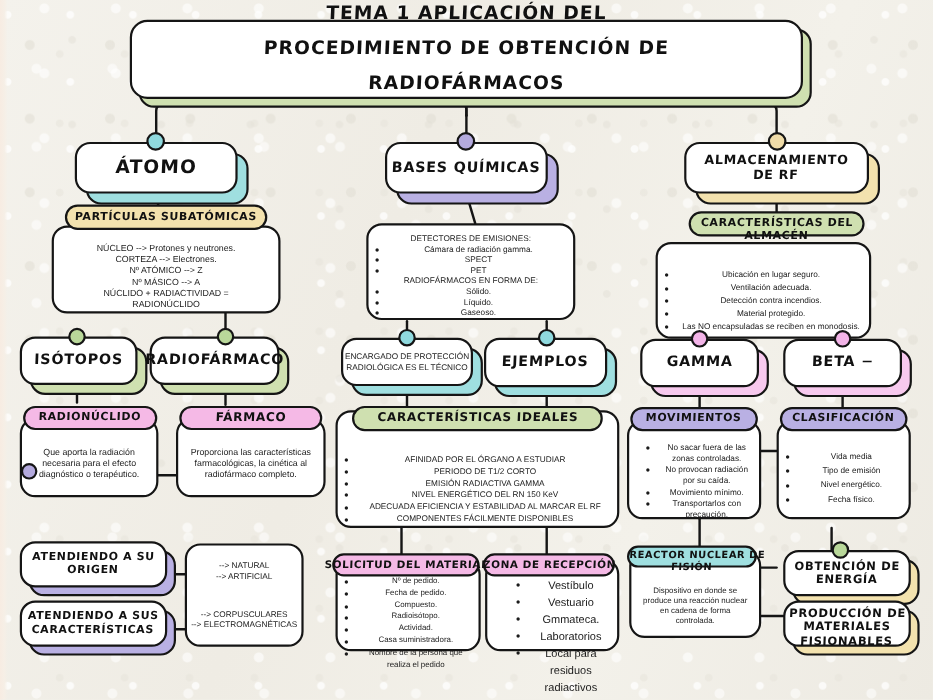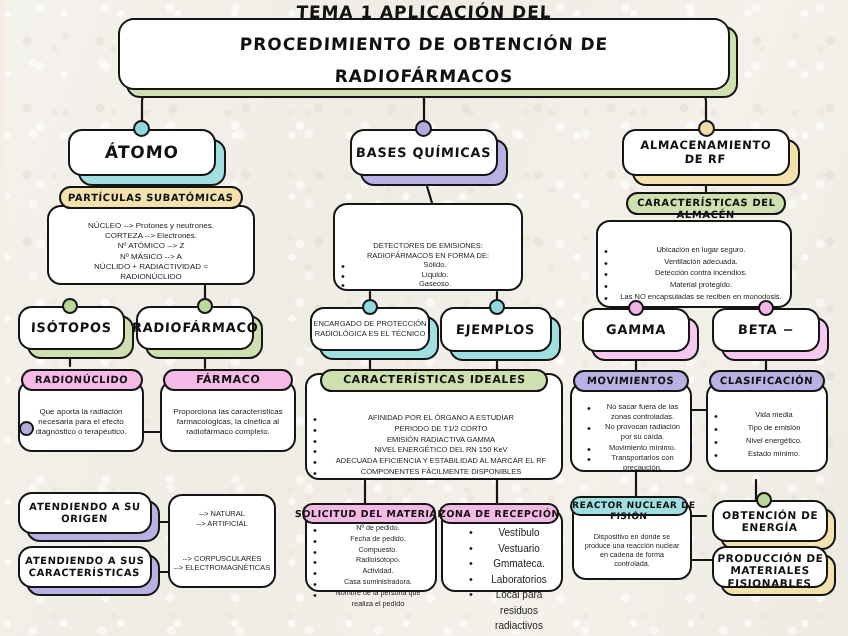--- a/index.html
+++ b/index.html
@@ -266,7 +266,7 @@
 <div class="dot" style="left:415px;top:120px;width:17px;height:17px;background:#b4aade;"></div>
 
 <div class="node" style="left:333px;top:203px;width:190px;height:88px;">
-  <div class="card" style="align-items:flex-end;">
+  <div class="card" style="align-items:flex-start;">
     <div style="width:100%;padding-top:7px;">
       <div class="body" style="font-size:7.5px;">DETECTORES DE EMISIONES:</div>
       <div class="body" style="font-size:7.5px;">RADIOFÁRMACOS EN FORMA DE:</div>

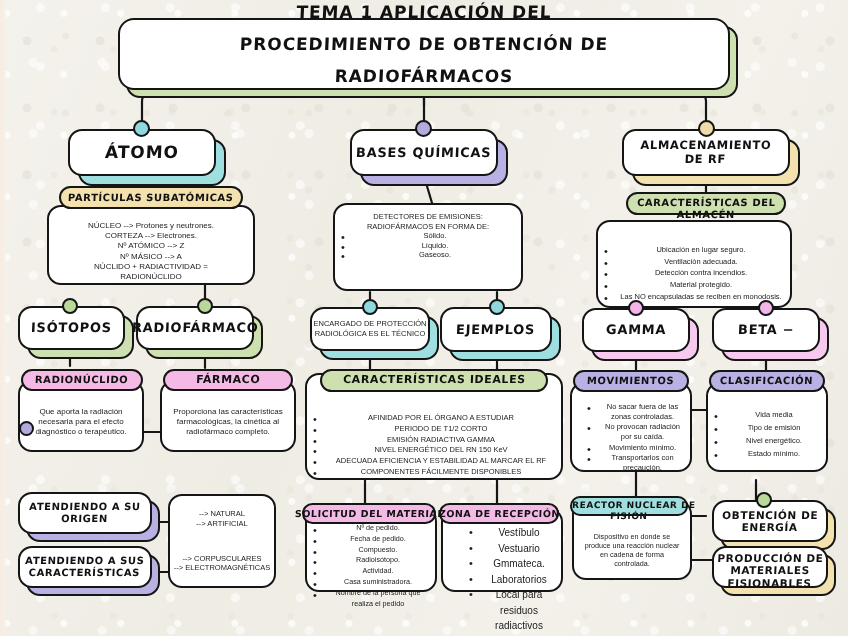--- a/index.html
+++ b/index.html
@@ -269,6 +269,11 @@
   <div class="card" style="align-items:flex-start;">
     <div style="width:100%;padding-top:7px;">
       <div class="body" style="font-size:7.5px;">DETECTORES DE EMISIONES:</div>
+      <ul class="blist body" style="font-size:7.5px;">
+        <li class="b">Cámara de radiación gamma.</li>
+        <li class="b">SPECT</li>
+        <li class="b">PET</li>
+      </ul>
       <div class="body" style="font-size:7.5px;">RADIOFÁRMACOS EN FORMA DE:</div>
       <ul class="blist body" style="font-size:7.5px;">
         <li class="b">Sólido.</li>

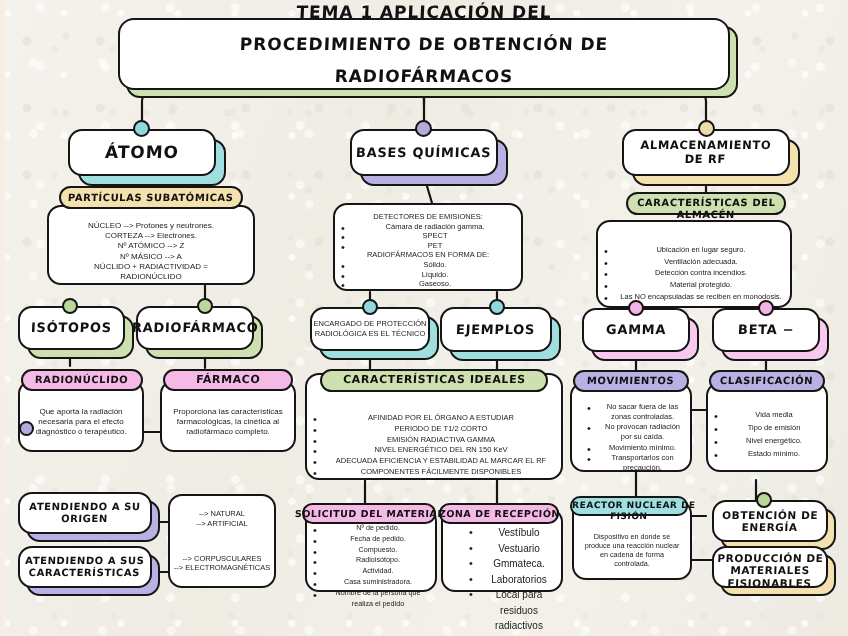--- a/index.html
+++ b/index.html
@@ -416,7 +416,7 @@
       <li class="b">Vida media</li>
       <li class="b">Tipo de emisión</li>
       <li class="b">Nivel energético.</li>
-      <li class="b">Estado mínimo.</li>
+      <li class="b">Fecha físico.</li>
     </ul>
   </div>
 </div>

